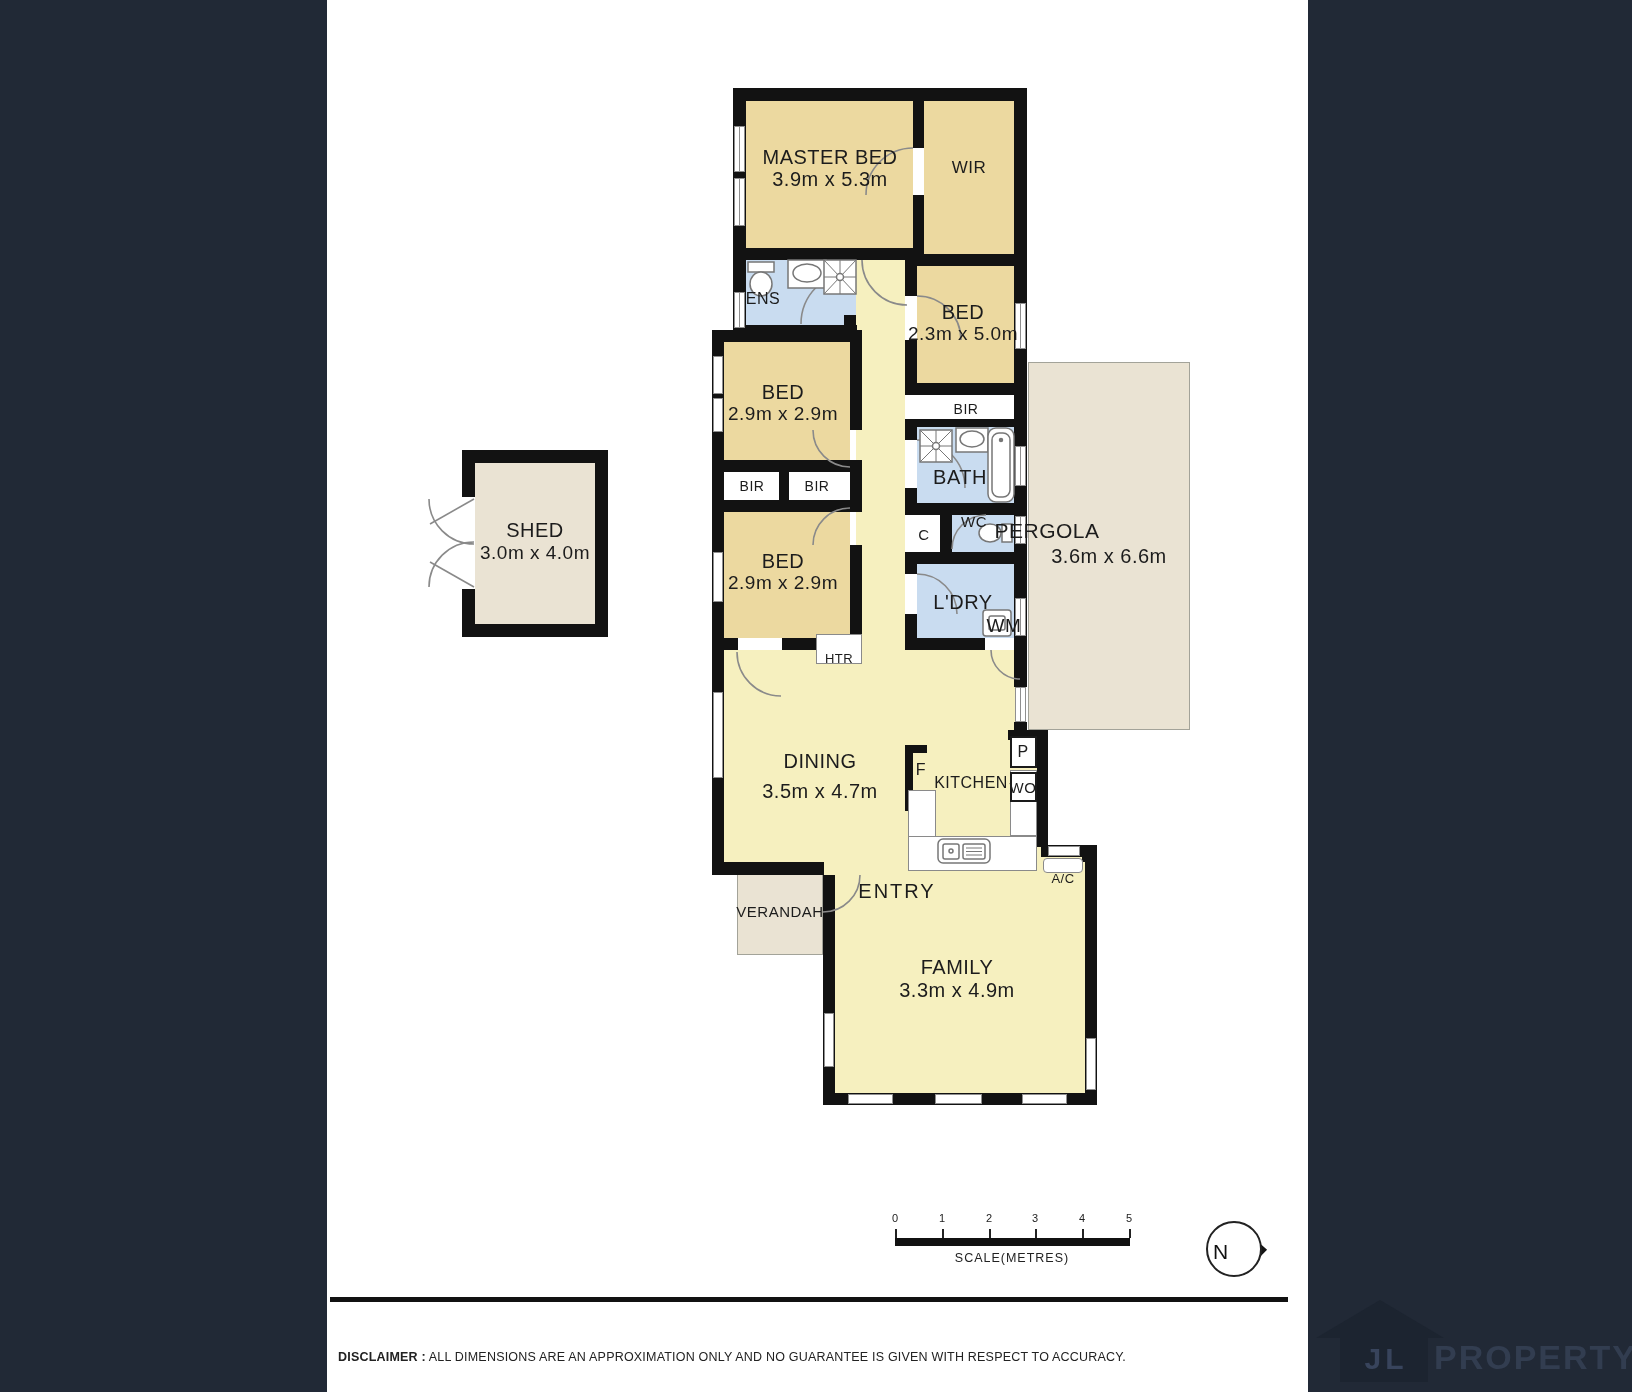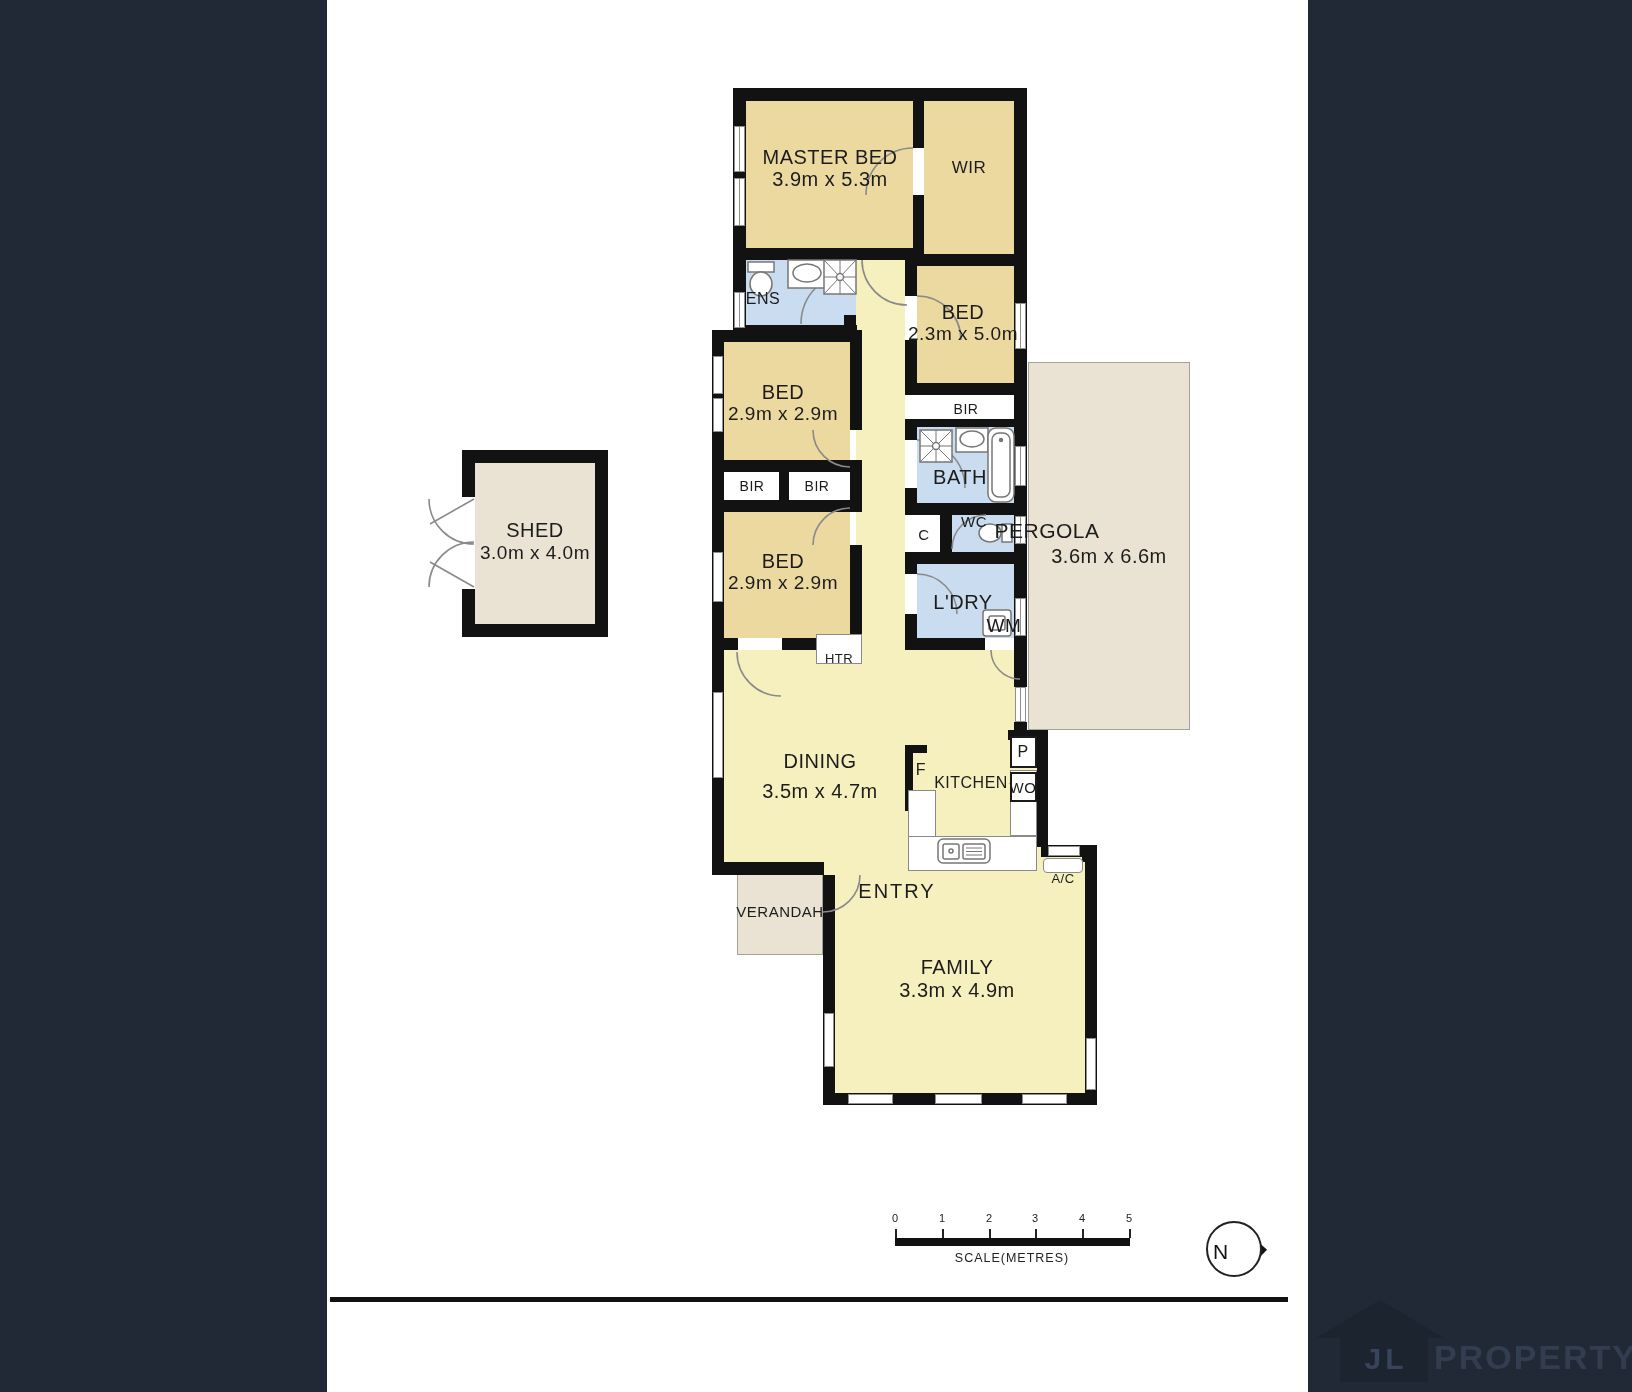--- a/index.html
+++ b/index.html
@@ -245,6 +245,7 @@
   <div class="lbl" style="left:1063px;top:878px;font-size:13px;">A/C</div>
 
   <div class="rule" style="left:330px;top:1297px;width:958px;height:5px;"></div>
+  <div class="disc" style="left:338px;top:1350px;"><b>DISCLAIMER :</b><span> ALL DIMENSIONS ARE AN APPROXIMATION ONLY AND NO GUARANTEE IS GIVEN WITH RESPECT TO ACCURACY.</span></div>
 
   <div class="abs" style="left:885px;top:1212px;width:260px;height:56px;">
     <span class="tick-num" style="left:10px;top:0;">0</span>

